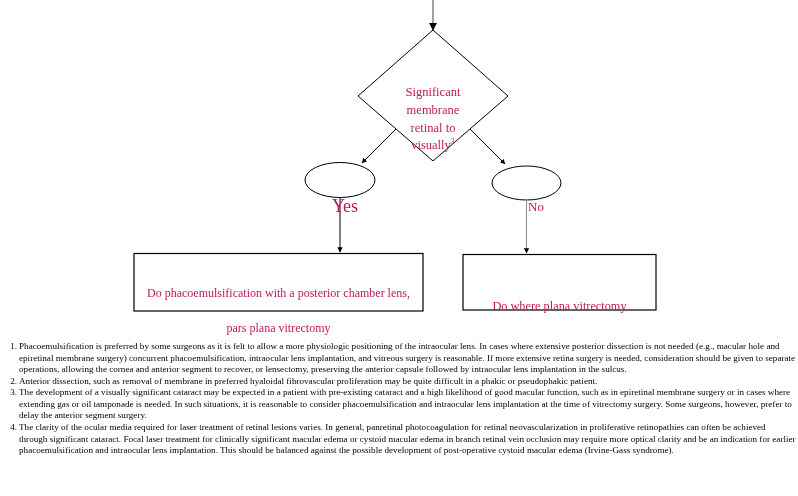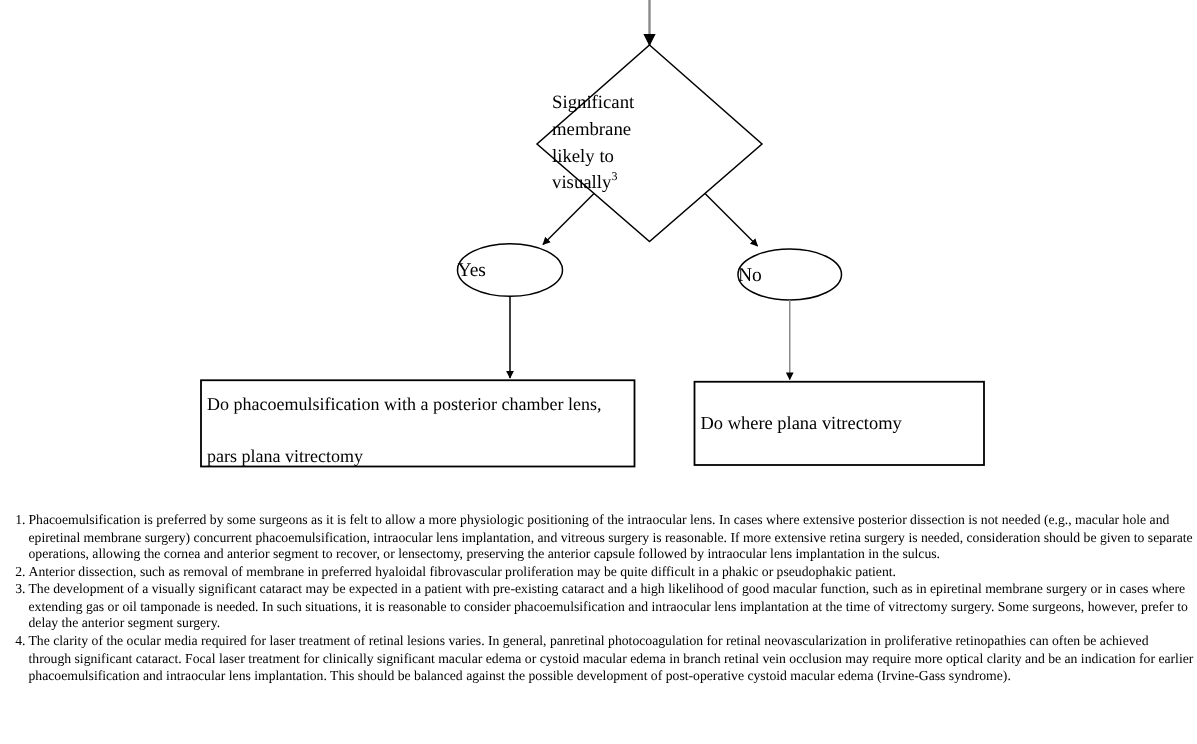--- a/index.html
+++ b/index.html
@@ -26,9 +26,11 @@
 
   .node-text {
     position: absolute;
+    text-align: center;
     line-height: 1.18;
-    color: #000000;
+    color: #be185d;
     pointer-events: none;
+    margin-top: 24px;
   }
 
   

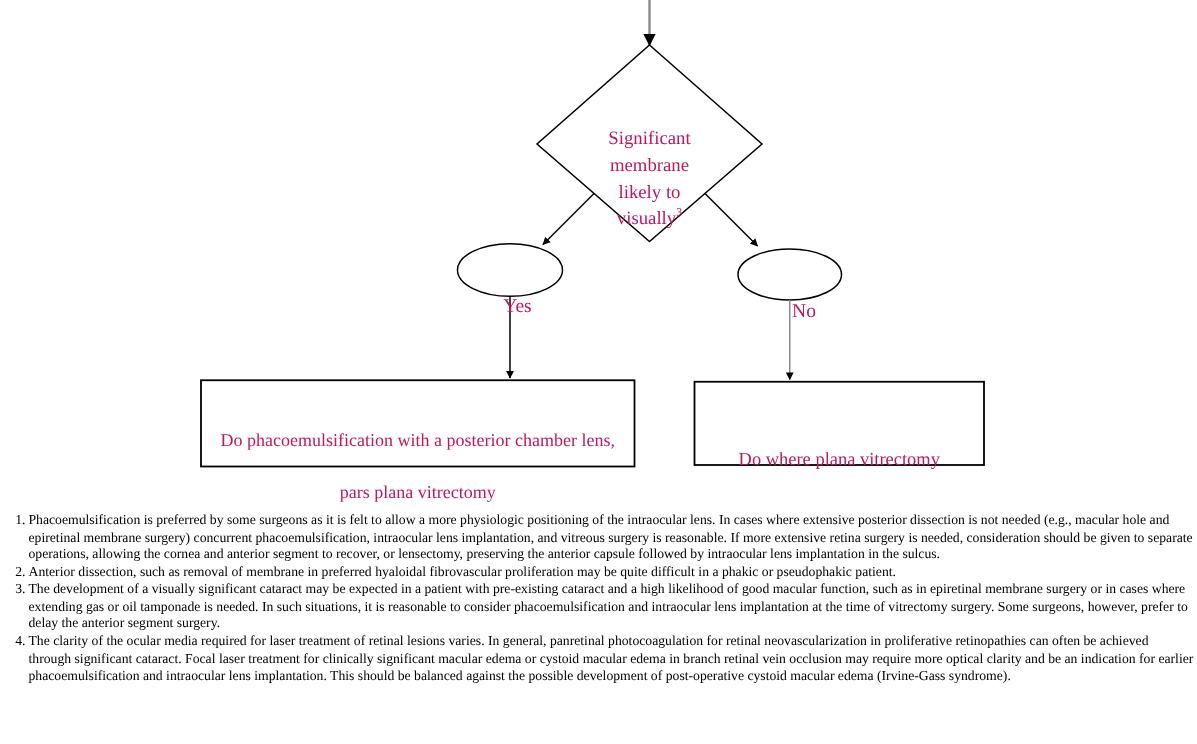--- a/index.html
+++ b/index.html
@@ -137,7 +137,7 @@
   <rect x="463" y="254.5" width="193" height="55.5" fill="#ffffff" stroke="#000000" stroke-width="1.2"></rect>
 </svg>
 
-<div class="node-text" id="diamond-label"><span>Significant</span><br><span>membrane</span><br><span>likely to</span><br><span>visually</span><sup>3</sup></div>
+<div class="node-text" id="diamond-label"><span>Significant</span><br><span>membrane</span><br><span>retinal to</span><br><span>visually</span><sup>3</sup></div>
 
 <div class="node-text" id="yes-label">Yes</div>
 <div class="node-text" id="no-label">No</div>

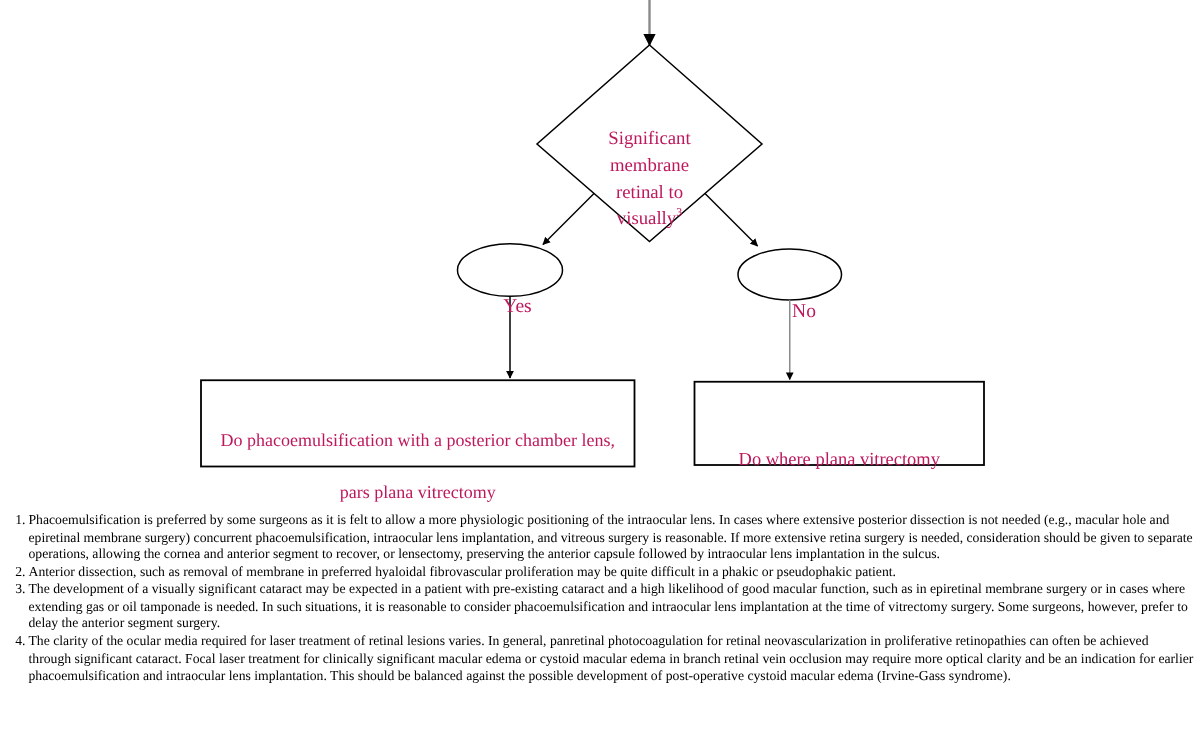--- a/index.html
+++ b/index.html
@@ -52,7 +52,7 @@
     left: 305px;
     top: 172px;
     width: 80px;
-    font-size: 13px;
+    font-size: 18px;
   }
   #no-label {
     left: 492px;

